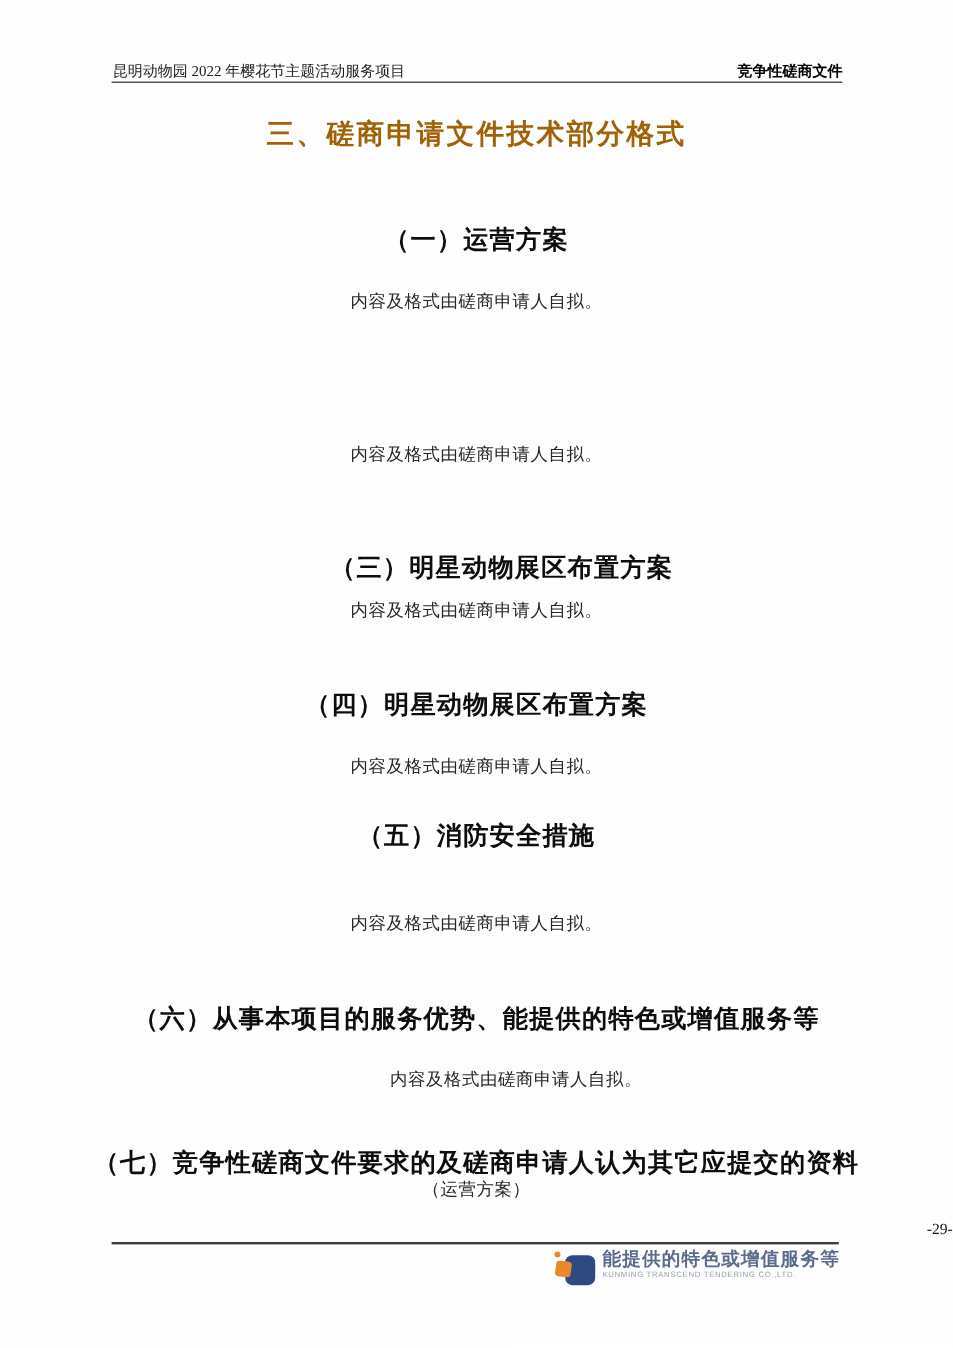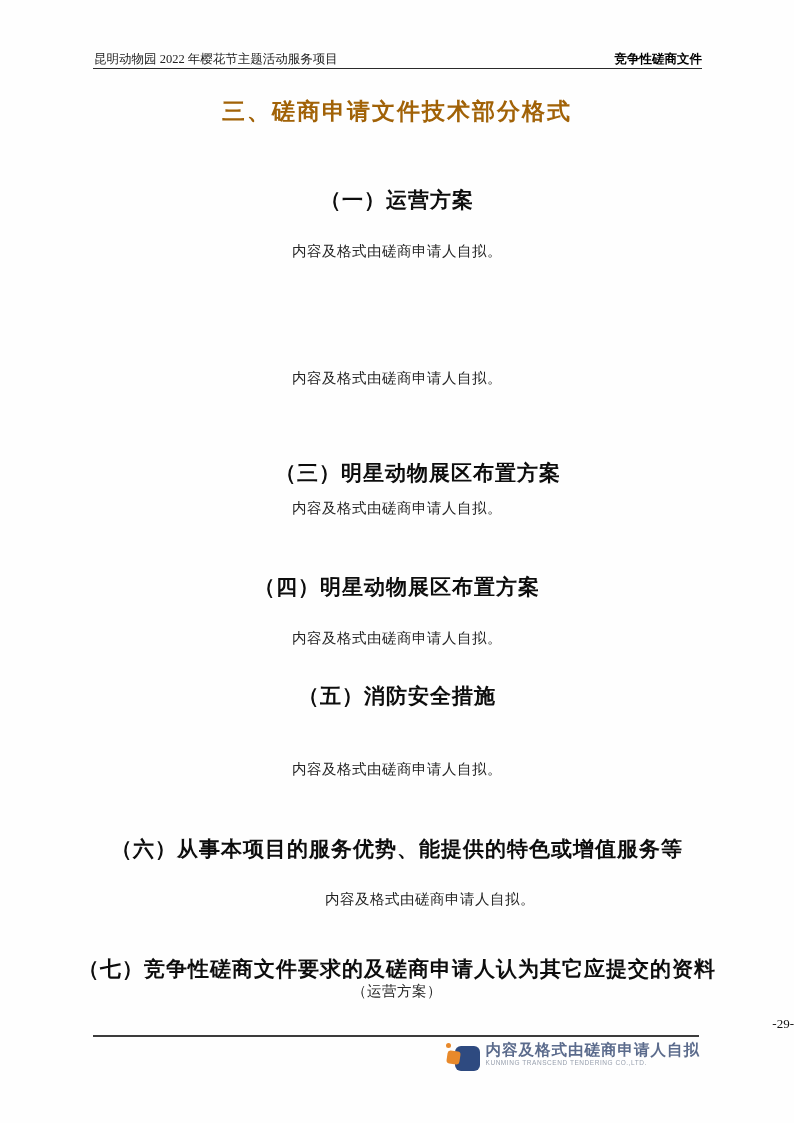--- a/index.html
+++ b/index.html
@@ -131,7 +131,7 @@
       <span class="orange" style="background: rgb(232, 137, 43);"></span>
     </div>
     <div class="logo-text">
-      <span class="logo-cn">内容及格式由磋商申请人自拟</span>
+      <span class="logo-cn">能提供的特色或增值服务等</span>
       <span class="logo-en">KUNMING TRANSCEND TENDERING CO.,LTD.</span>
     </div>
   </div>

